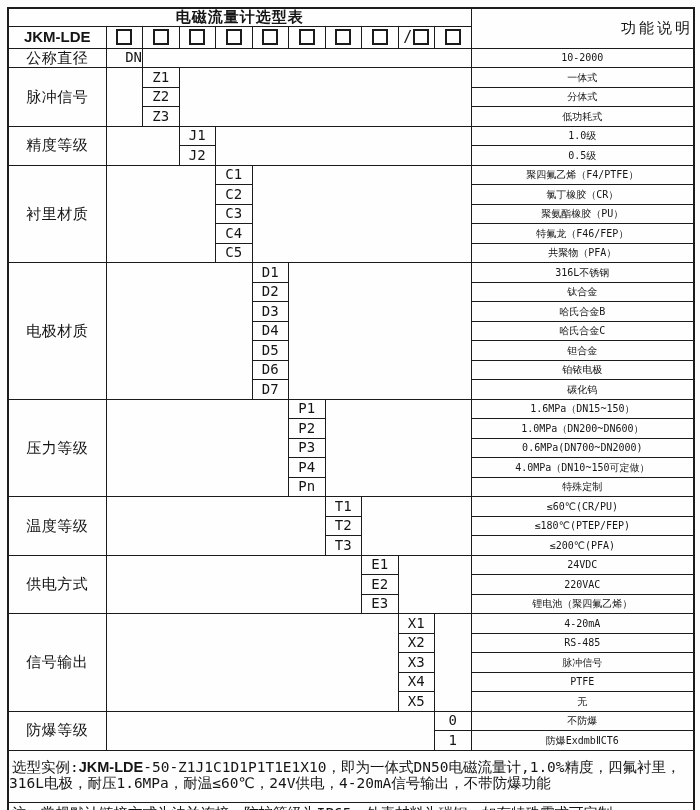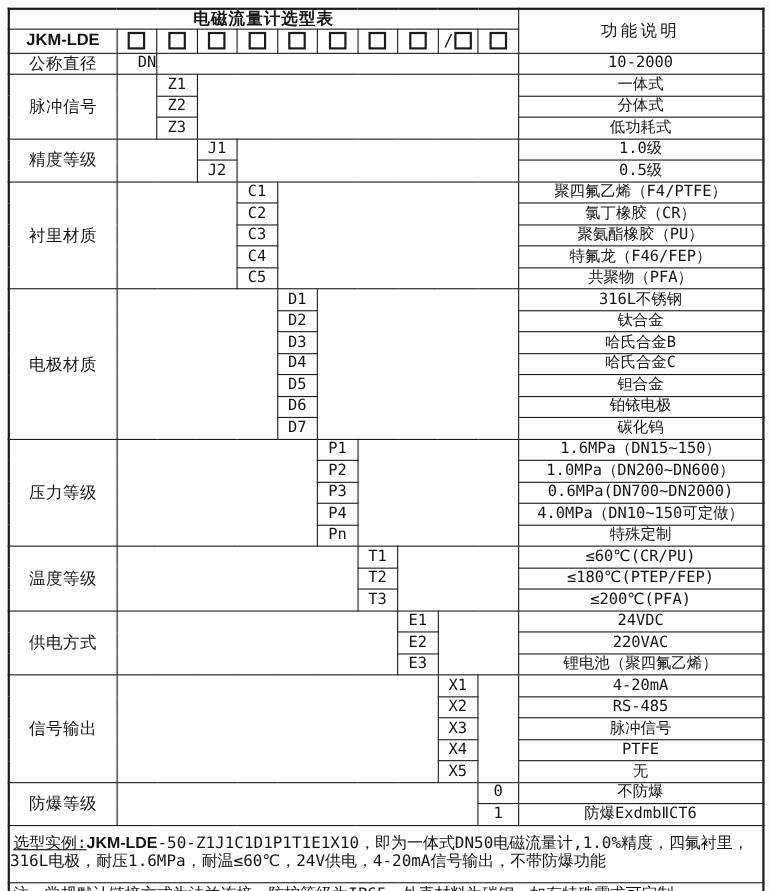--- a/index.html
+++ b/index.html
@@ -26,7 +26,7 @@
   }
   tr.r-title { height:16px; }
   td.title { font-size:15px; letter-spacing:1px;font-weight:bold; }
-  td.funchead { font-size:15px; letter-spacing:3px; }
+  td.funchead { font-size:15px; letter-spacing:3px;text-align:right; }
   tr.r-model { height:22px; }
   td.mlabel {
     font-family:"Liberation Sans","DejaVu Sans",sans-serif;

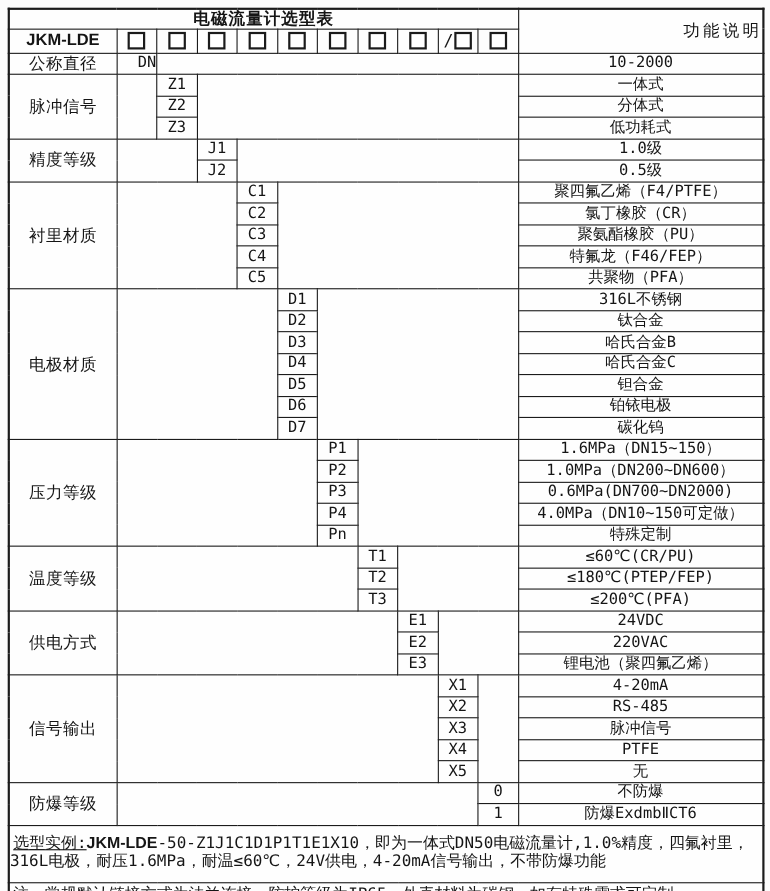--- a/index.html
+++ b/index.html
@@ -42,7 +42,7 @@
   td.glabel { font-size:15px; letter-spacing:0.5px; }
   td.code { font-size:14px; }
   td.code.dn { text-align:right; padding-left:3px; }
-  td.desc { font-size:14px;margin-left:12px; }
+  td.desc { font-size:10px;margin-left:12px; }
   tr.r-example { height:52px; }
   td.example { font-size:14.5px; }
   td.example .ex1 { text-align:left; padding-left:3px; }

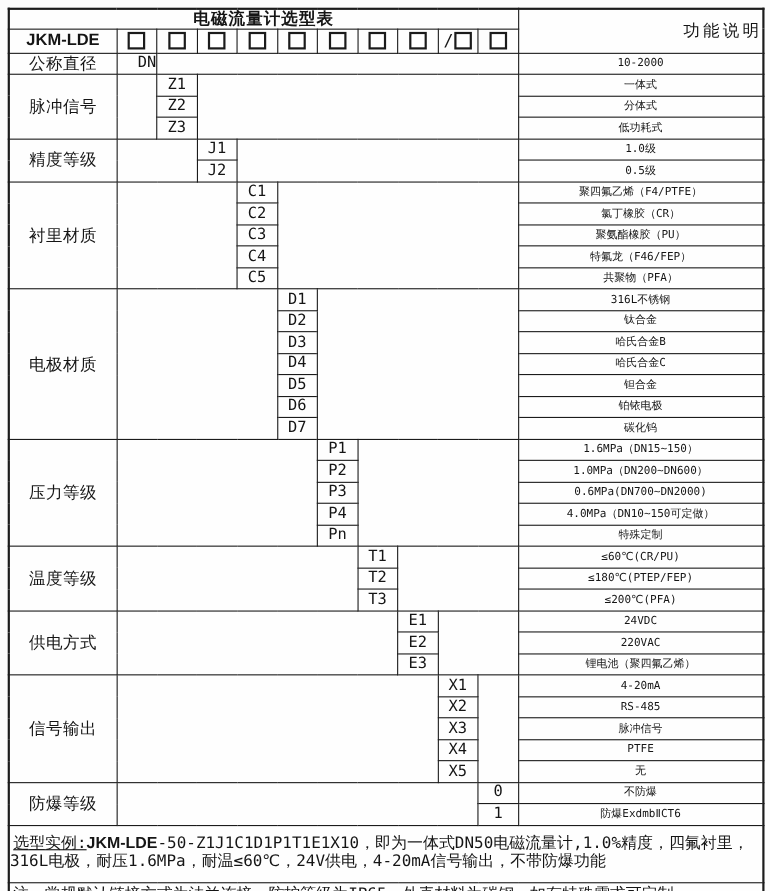--- a/index.html
+++ b/index.html
@@ -47,7 +47,7 @@
   td.example { font-size:14.5px; }
   td.example .ex1 { text-align:left; padding-left:3px; }
   td.example .ex2 { text-align:left; }
-  .exu { text-decoration:underline; }
+  .exu { }
   .exmodel {
     font-family:"Liberation Sans","DejaVu Sans",sans-serif;
     font-weight:bold;

